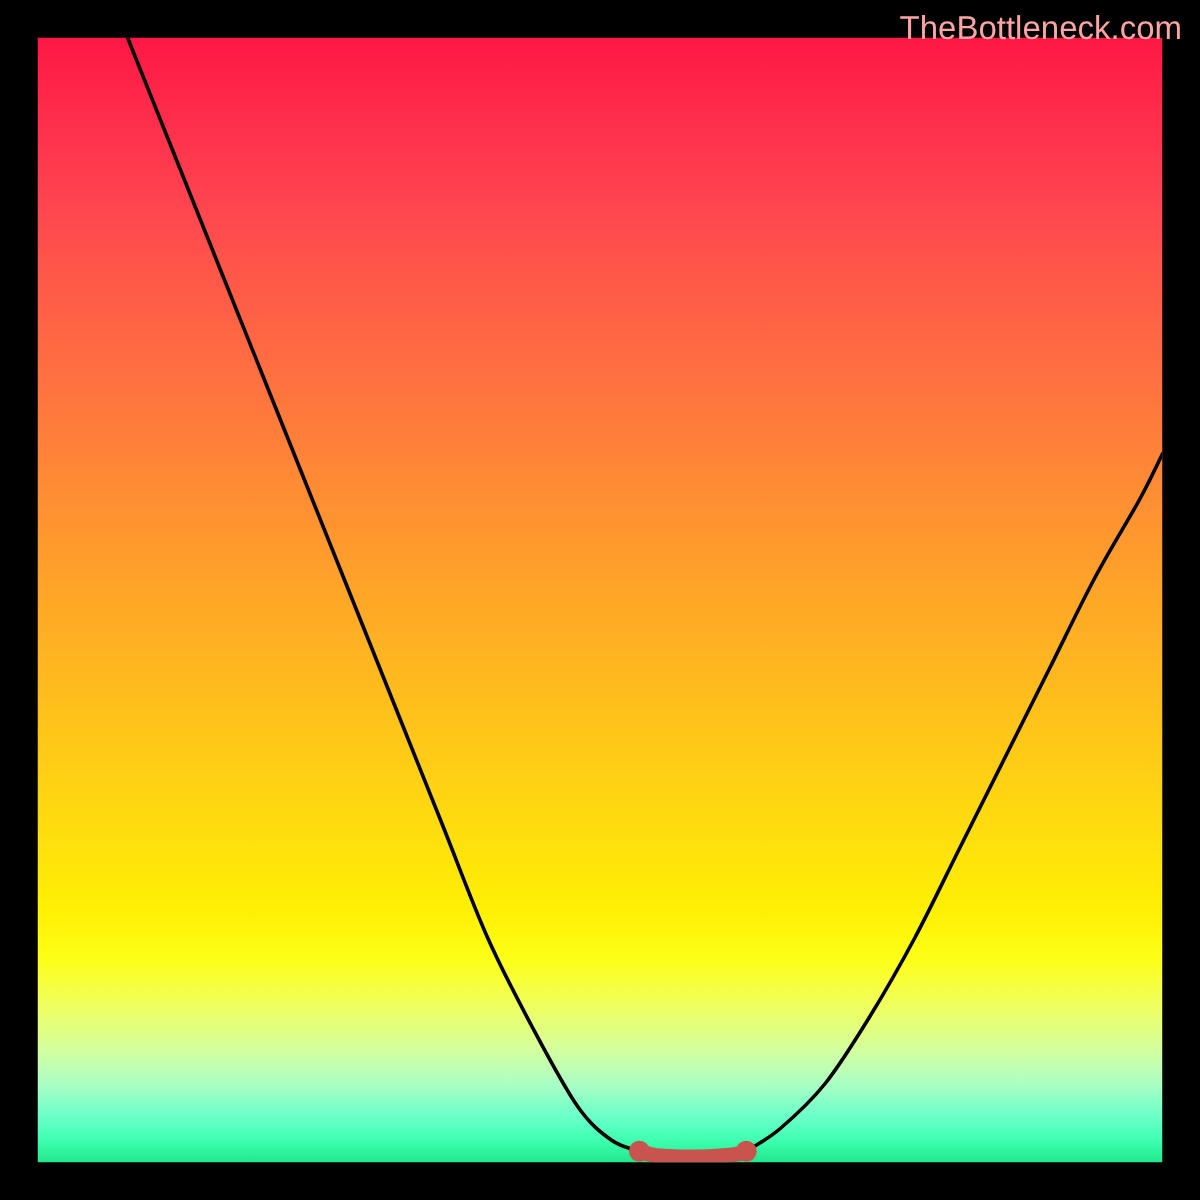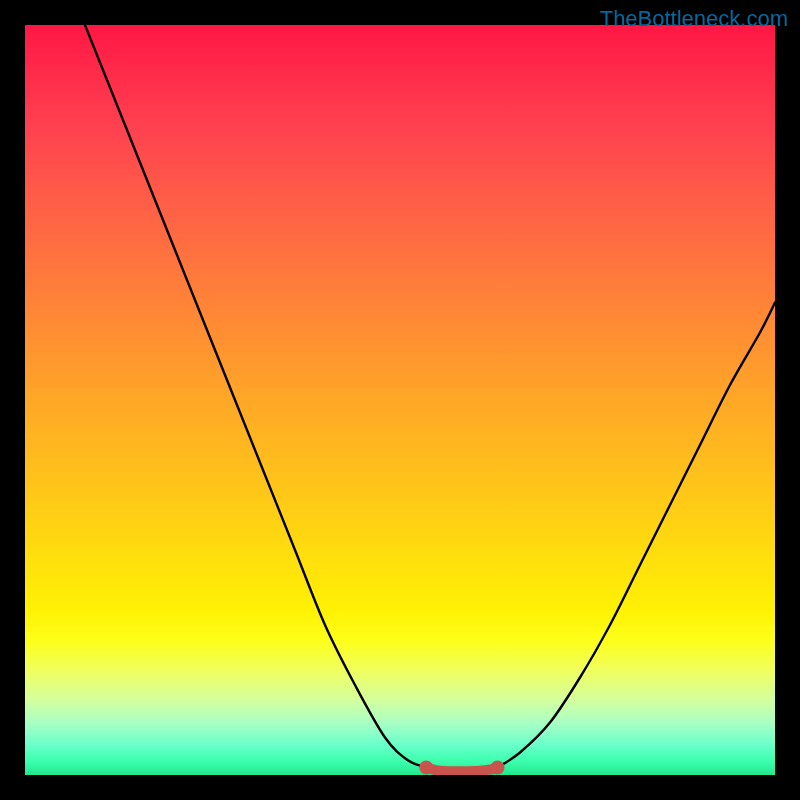--- a/index.html
+++ b/index.html
@@ -15,7 +15,7 @@
     position: absolute;
     top: 6px;
     right: 12px;
-    color: #0369a1;
+    color: #fca5a5;
     font-size: 22px;
     font-weight: 500;
     z-index: 10;

